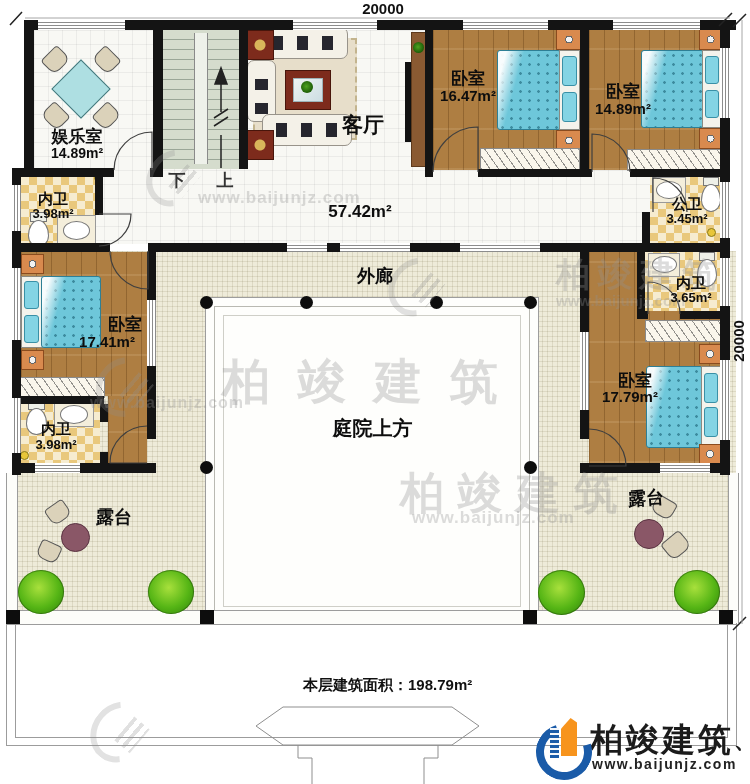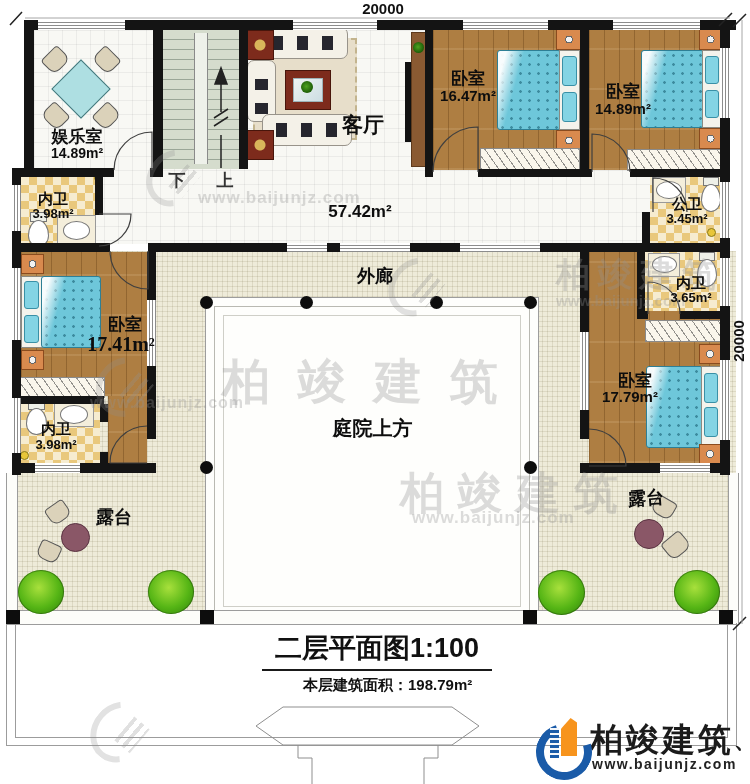--- a/index.html
+++ b/index.html
@@ -322,7 +322,7 @@
   <div class="lbl" style="left:651px;top:275px;width:80px;font-size:15px;">内卫</div>
   <div class="lbl" style="left:651px;top:291px;width:80px;font-size:13px;">3.65m²</div>
   <div class="lbl" style="left:70px;top:316px;width:110px;font-size:17px;">卧室</div>
-  <div class="lbl" style="left:66px;top:334px;width:110px;font-size:20px;font-family:Liberation Serif, serif;">17.41m²</div>
+  <div class="lbl" style="left:52px;top:334px;width:110px;font-size:15px;">17.41m²</div>
   <div class="lbl" style="left:16px;top:421px;width:80px;font-size:15px;">内卫</div>
   <div class="lbl" style="left:16px;top:438px;width:80px;font-size:13px;">3.98m²</div>
   <div class="lbl" style="left:580px;top:372px;width:110px;font-size:17px;">卧室</div>

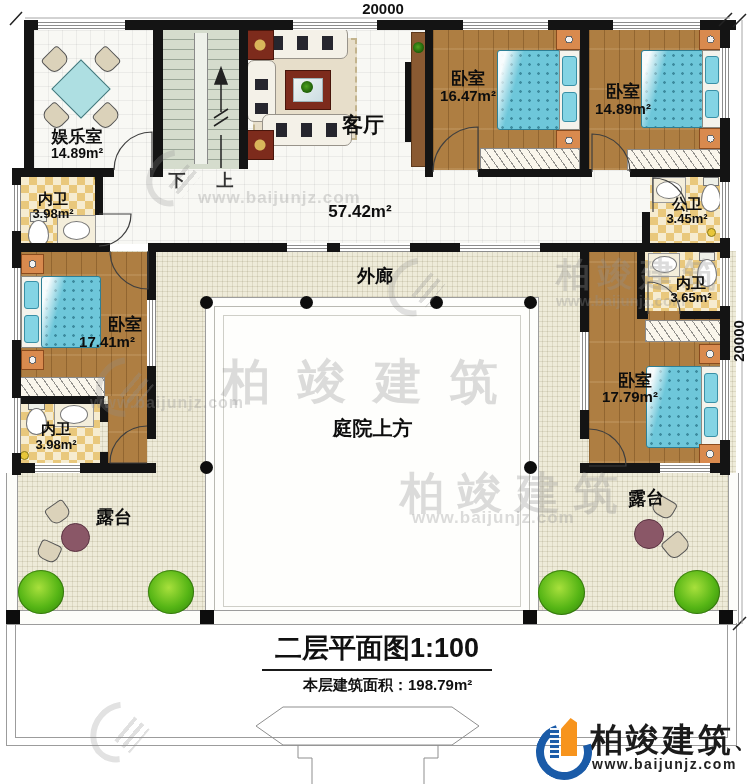--- a/index.html
+++ b/index.html
@@ -332,7 +332,6 @@
   <div class="lbl" style="left:64px;top:508px;width:100px;font-size:18px;">露台</div>
   <div class="lbl" style="left:596px;top:489px;width:100px;font-size:18px;transform:rotate(-4deg);">露台</div>
 
-  <div class="title-line" style="left:262px;top:630px;width:230px;font-size:27px;border-bottom:2px solid #1a1a1a;padding-bottom:3px;">二层平面图1:100</div>
   <div class="title-line" style="left:303px;top:676px;width:300px;font-size:15px;text-align:left;font-weight:600;">本层建筑面积：198.79m²</div>
 
   <div class="a" style="left:534px;top:714px;width:216px;height:62px;z-index:9;">

